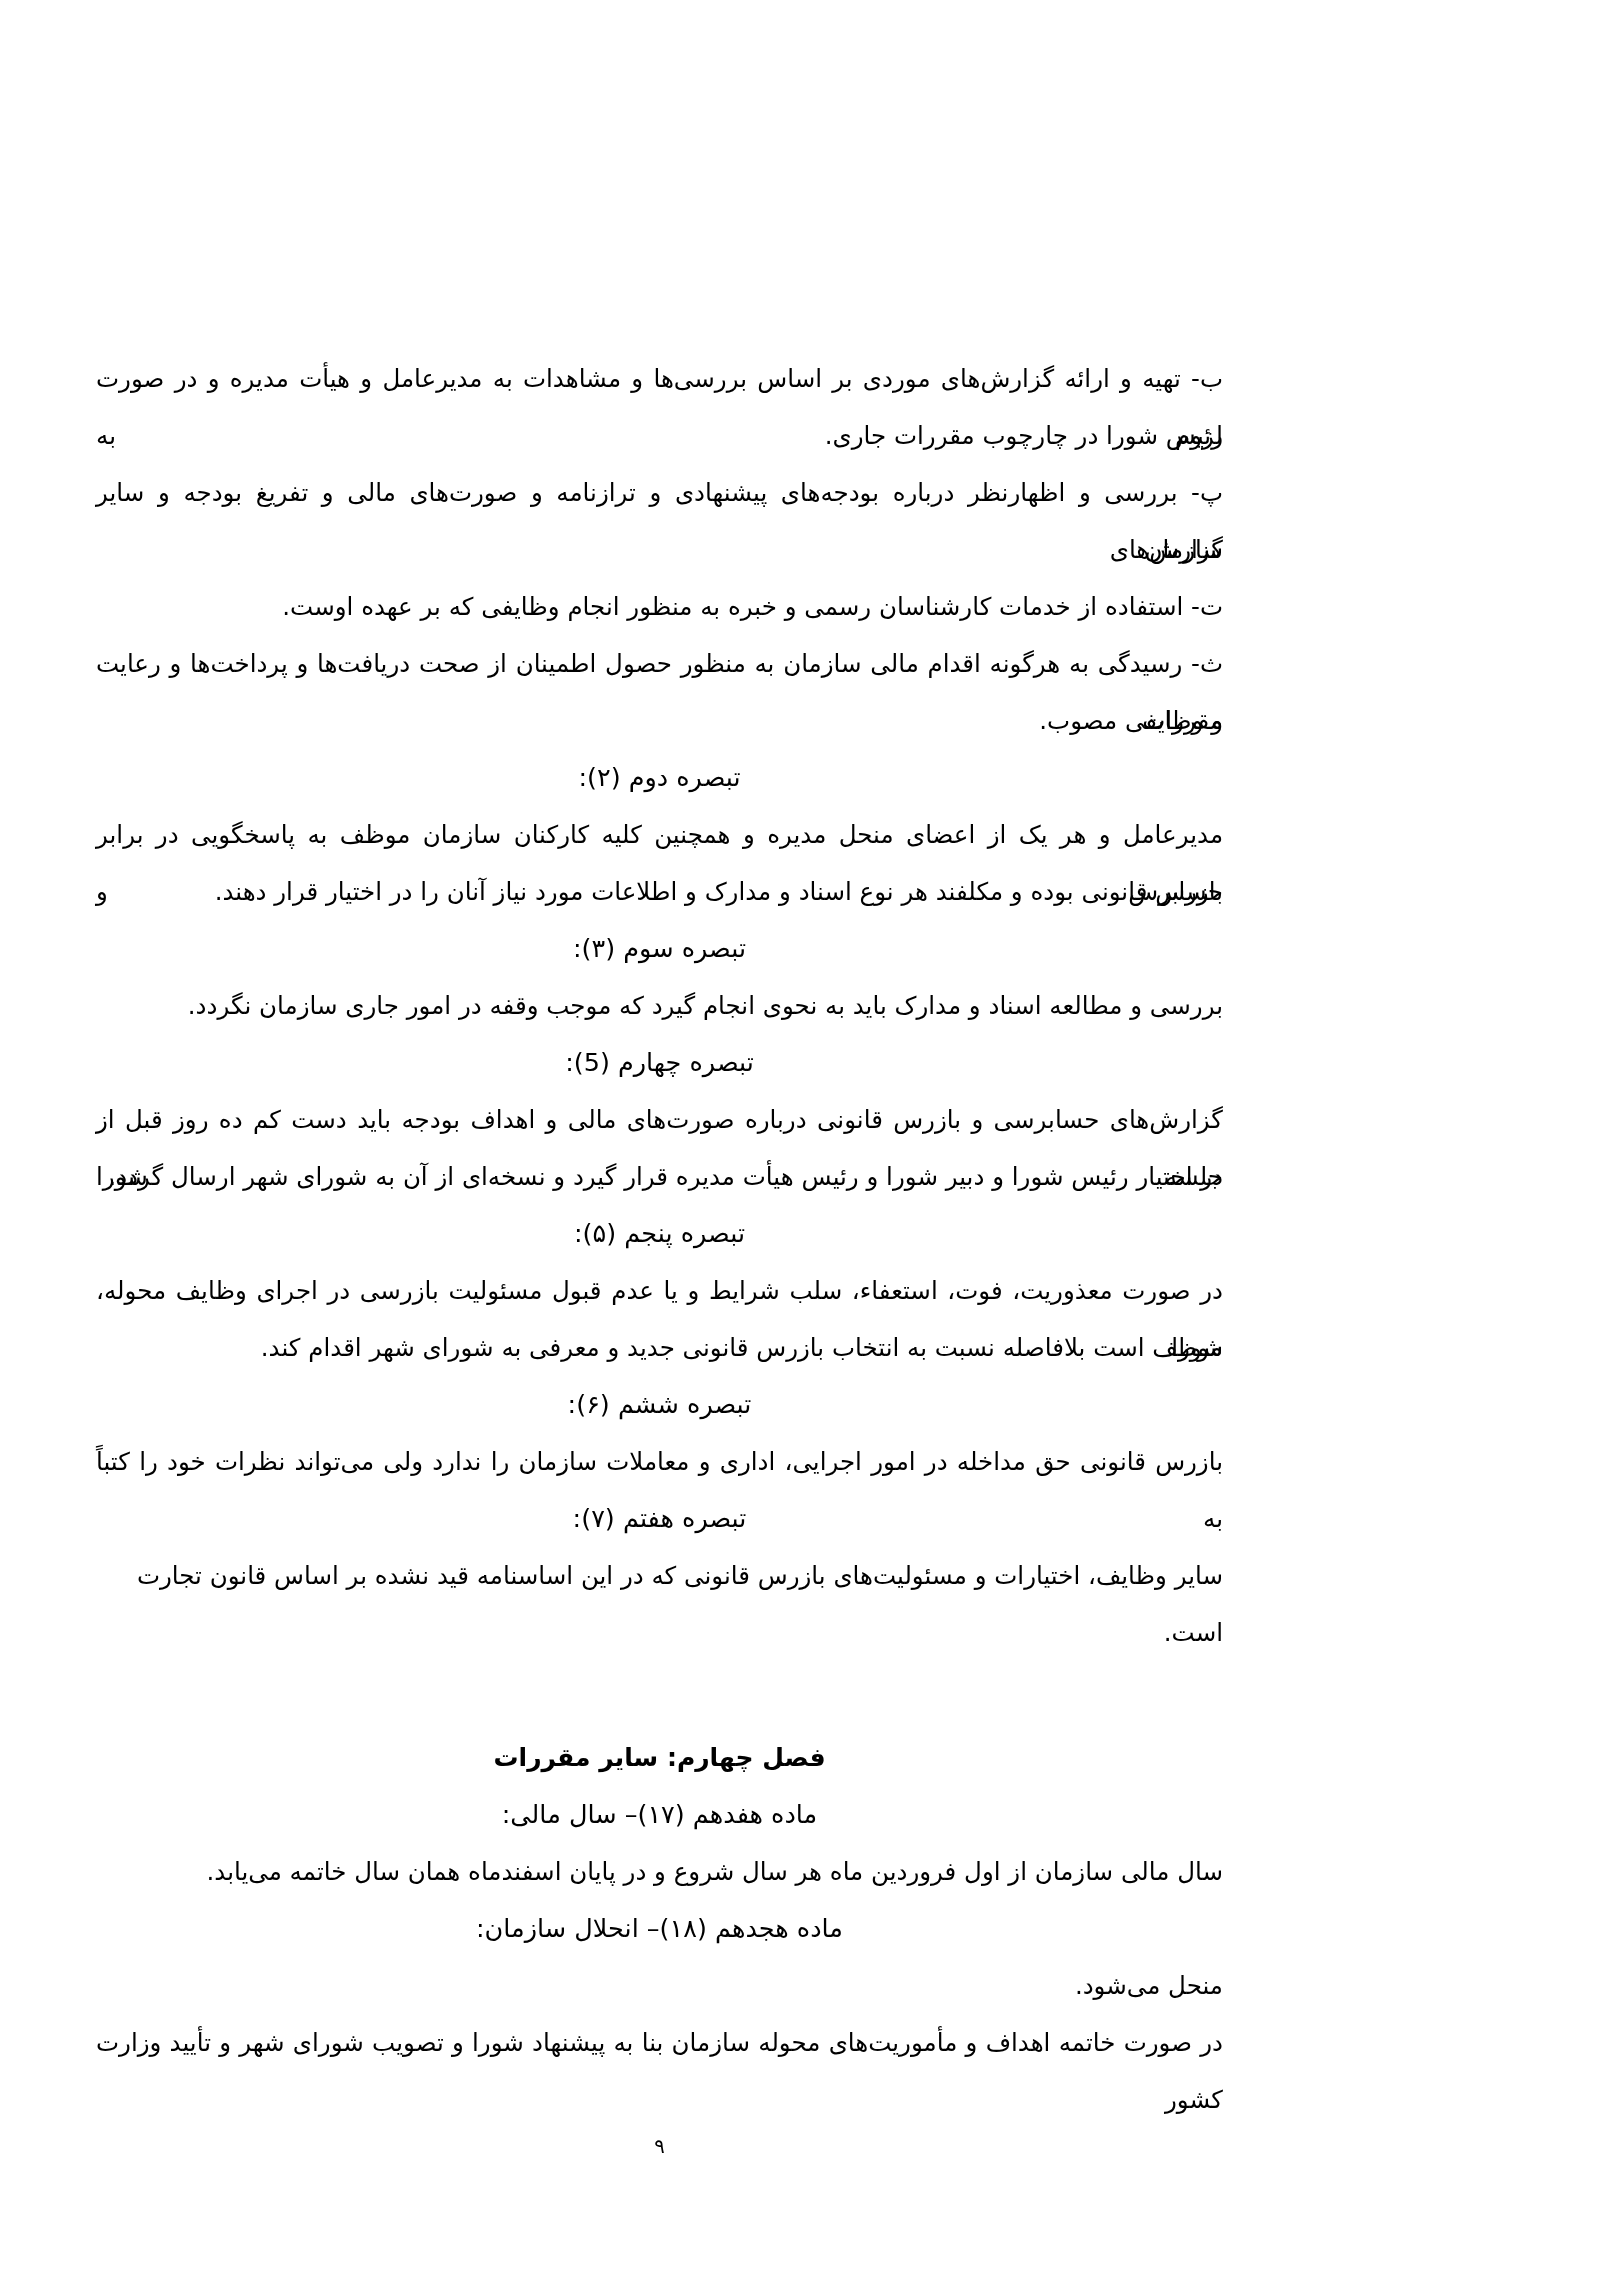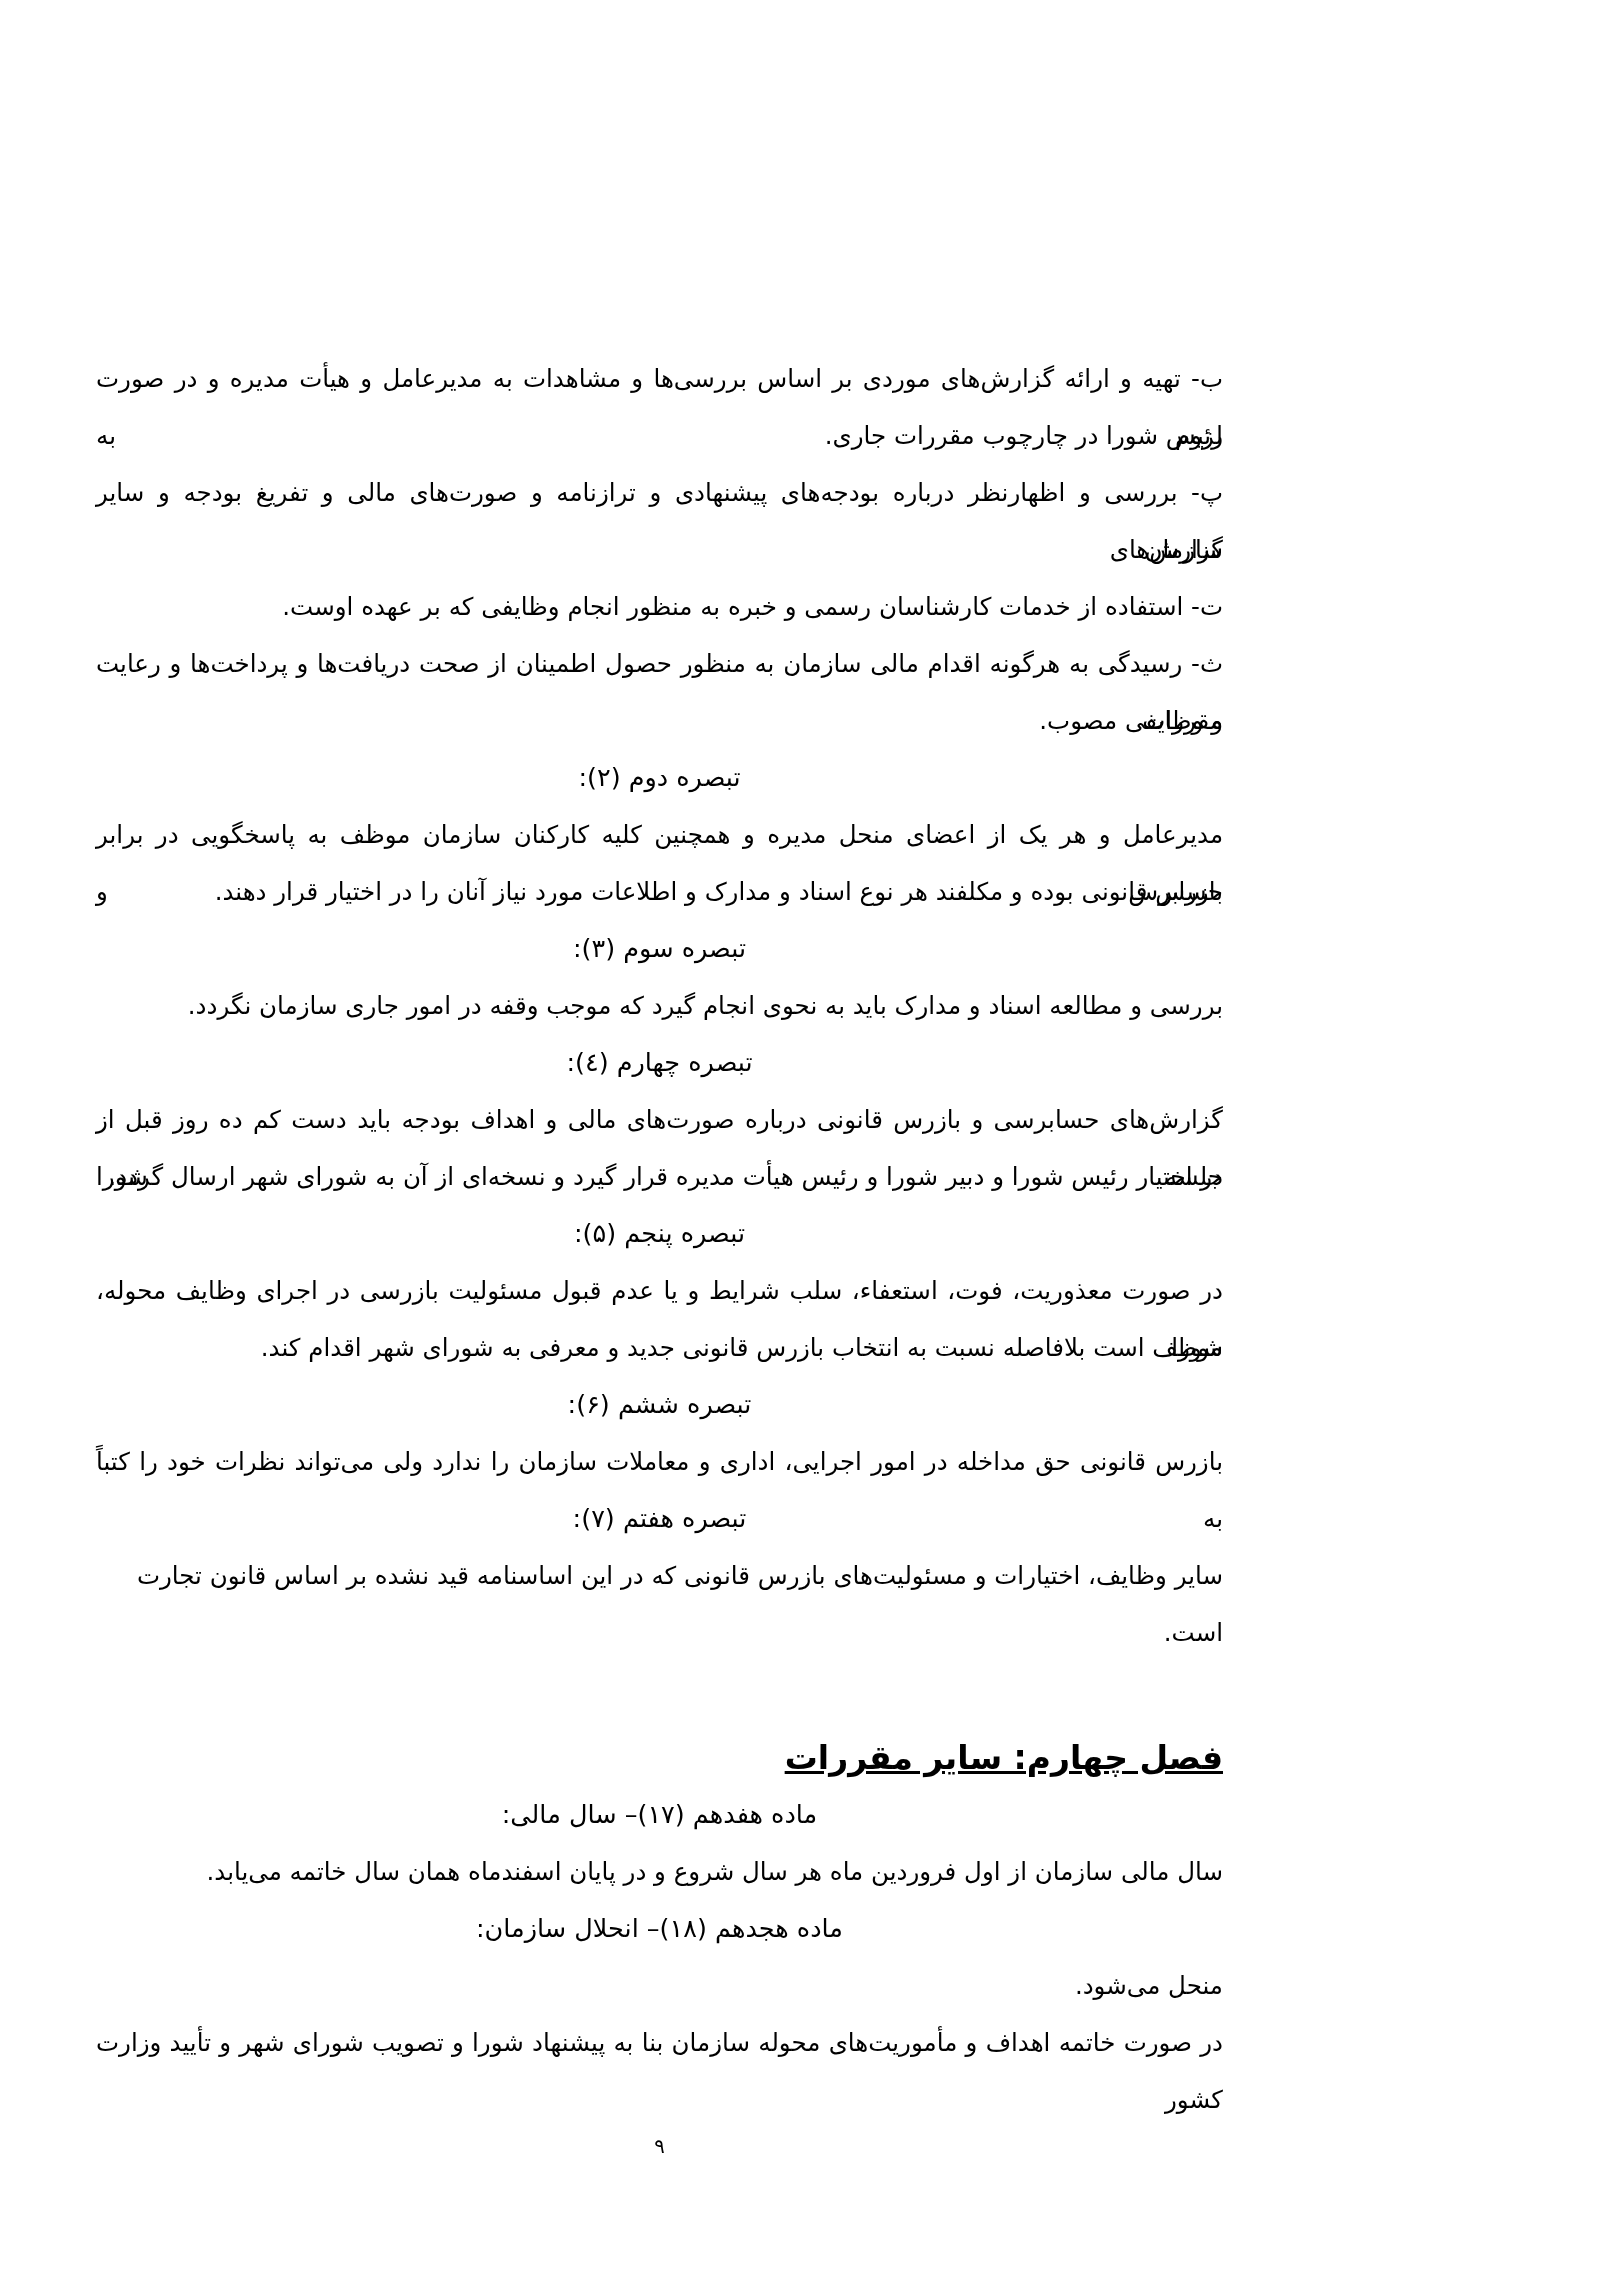--- a/index.html
+++ b/index.html
@@ -74,7 +74,7 @@
   <div class="line r">بازرس قانونی بوده و مکلفند هر نوع اسناد و مدارک و اطلاعات مورد نیاز آنان را در اختیار قرار دهند.</div>
   <div class="line h">تبصره سوم (۳):</div>
   <div class="line r">بررسی و مطالعه اسناد و مدارک باید به نحوی انجام گیرد که موجب وقفه در امور جاری سازمان نگردد.</div>
-  <div class="line h">تبصره چهارم (٤):</div>
+  <div class="line h">تبصره چهارم (5):</div>
   <div class="line j">گزارش‌های حسابرسی و بازرس قانونی درباره صورت‌های مالی و اهداف بودجه باید دست کم ده روز قبل از جلسه شورا</div>
   <div class="line r">در اختیار رئیس شورا و دبیر شورا و رئیس هیأت مدیره قرار گیرد و نسخه‌ای از آن به شورای شهر ارسال گردد.</div>
   <div class="line h">تبصره پنجم (۵):</div>

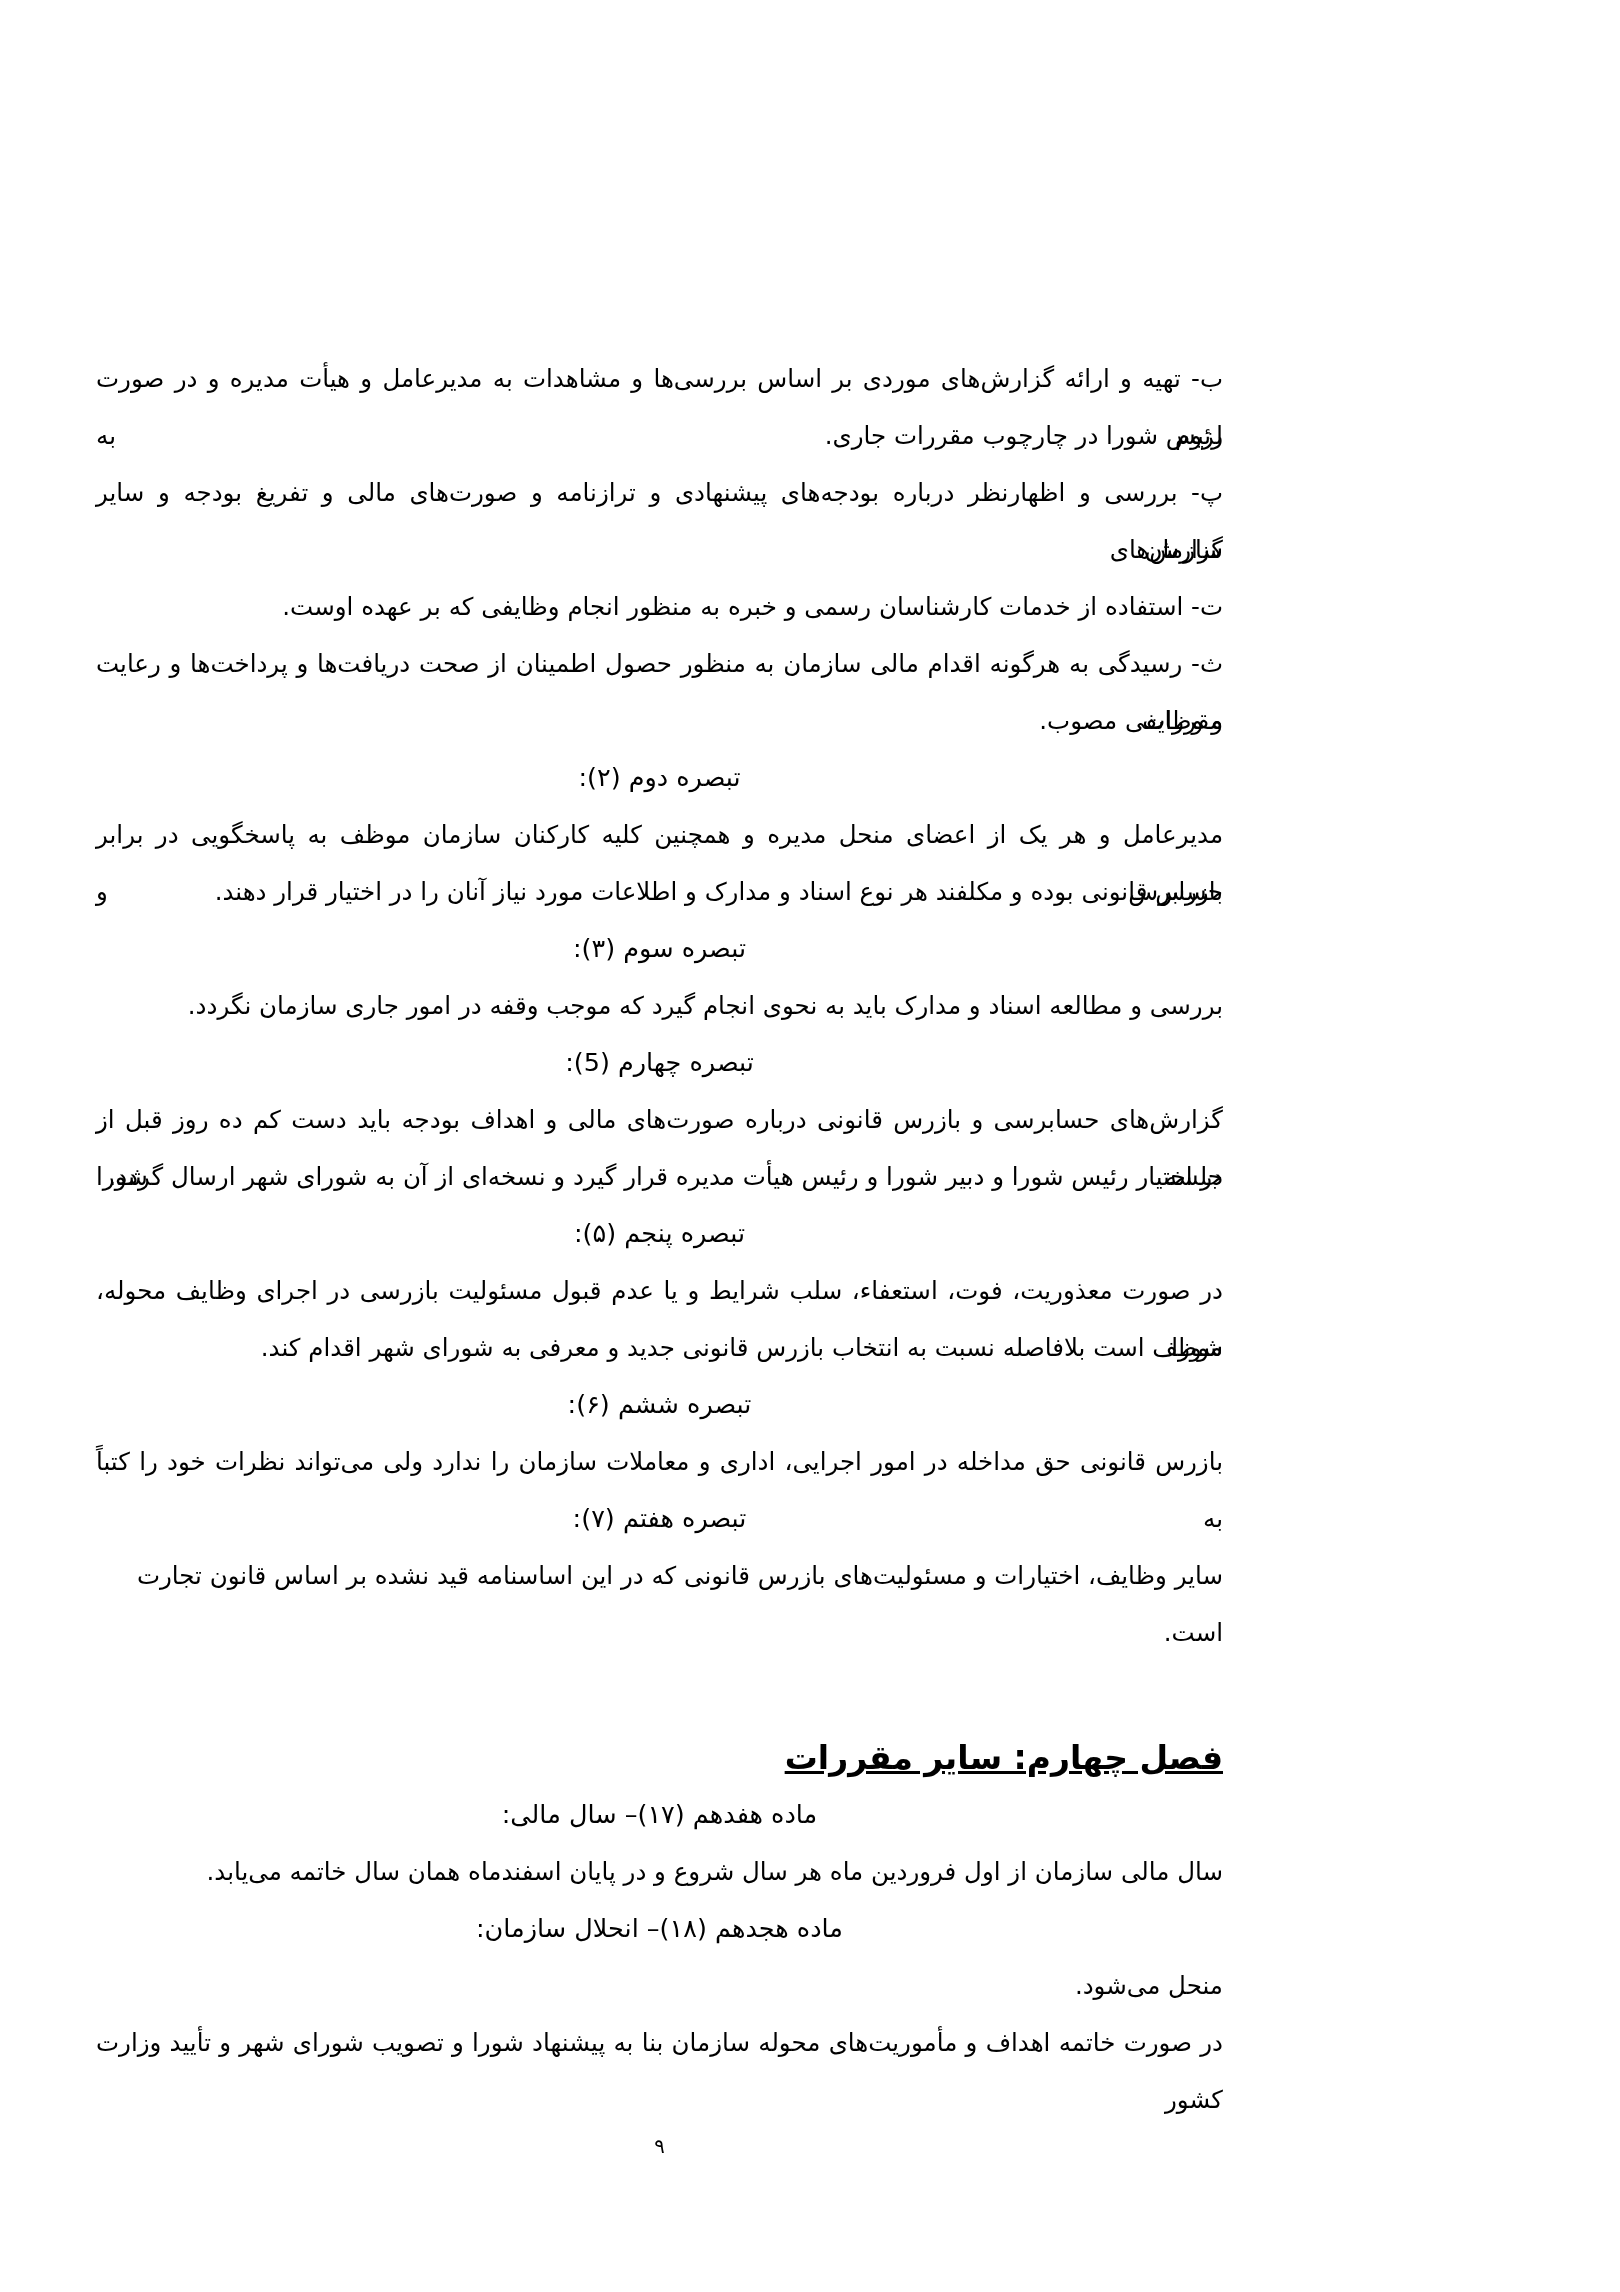--- a/index.html
+++ b/index.html
@@ -41,10 +41,9 @@
     font-size: 25.5px;
   }
   .c {  
-    text-align: right;
+    text-align: center;
     font-weight: bold;
-    font-size: 33px;
-    text-decoration: underline;
+    font-size: 25px;
   }
   .gap {
     height: 125px;

